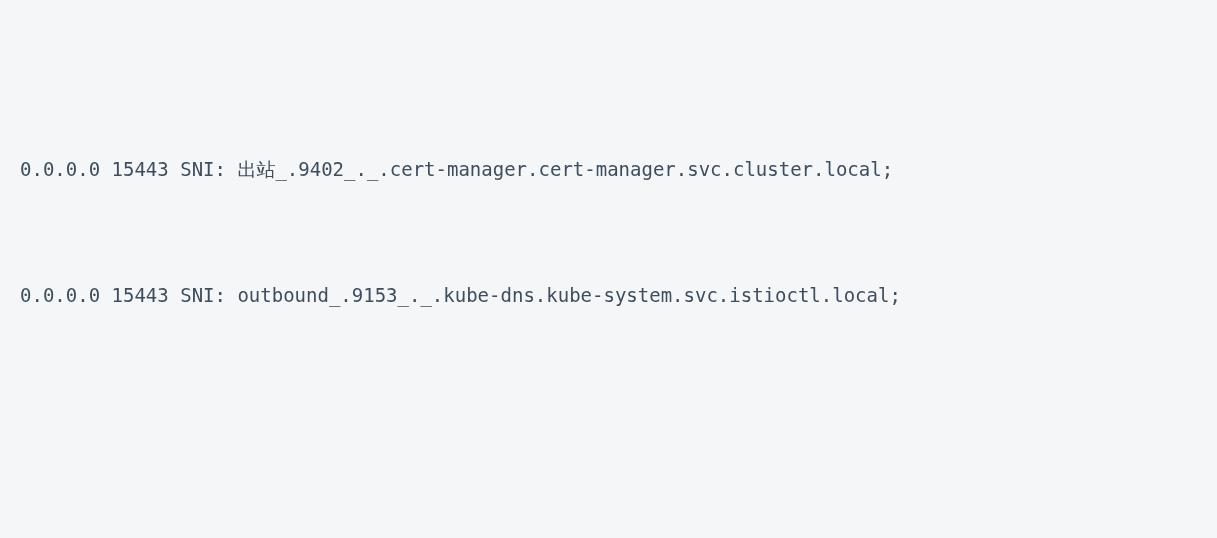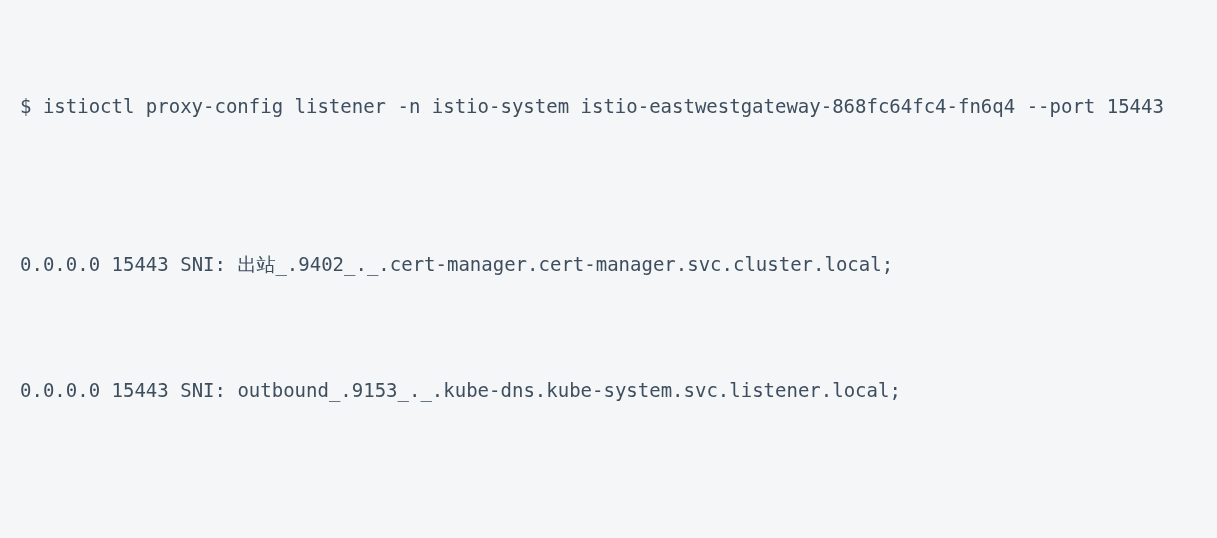--- a/index.html
+++ b/index.html
@@ -36,7 +36,6 @@
 <body style="--bg: #f4f6f8; --fg: #3e4e5e;">
 
 <div class="terminal">
-  <div class="line"><span>$ istioctl proxy-config listener -n istio-system istio-eastwestgateway-868fc64fc4-fn6q4 --port 15443</span></div>
   <div id="listener-rows">
   <div class="line"><span>0.0.0.0</span> <span>15443</span> <span>SNI:</span> <span>出站_.9402_._.cert-manager.cert-manager.svc.cluster.local;</span></div>
 

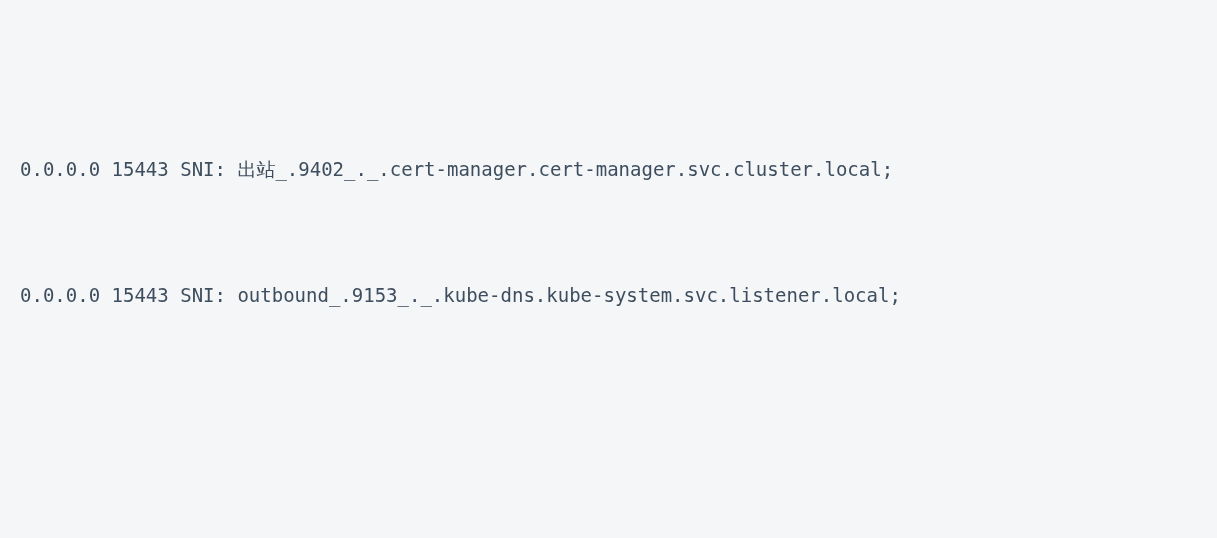--- a/index.html
+++ b/index.html
@@ -39,7 +39,7 @@
   <div id="listener-rows">
   <div class="line"><span>0.0.0.0</span> <span>15443</span> <span>SNI:</span> <span>出站_.9402_._.cert-manager.cert-manager.svc.cluster.local;</span></div>
 
-  <div class="line"><span>0.0.0.0</span> <span>15443</span> <span>SNI:</span> <span>outbound_.9153_._.kube-dns.kube-system.svc.listener.local;</span></div>
+  <div class="line"><span>0.0.0.0</span> <span>15443</span> <span>SNI:</span> <span>outbound_.9153_._.kube-dns.kube-system.svc.istioctl.local;</span></div>
 
   
 

